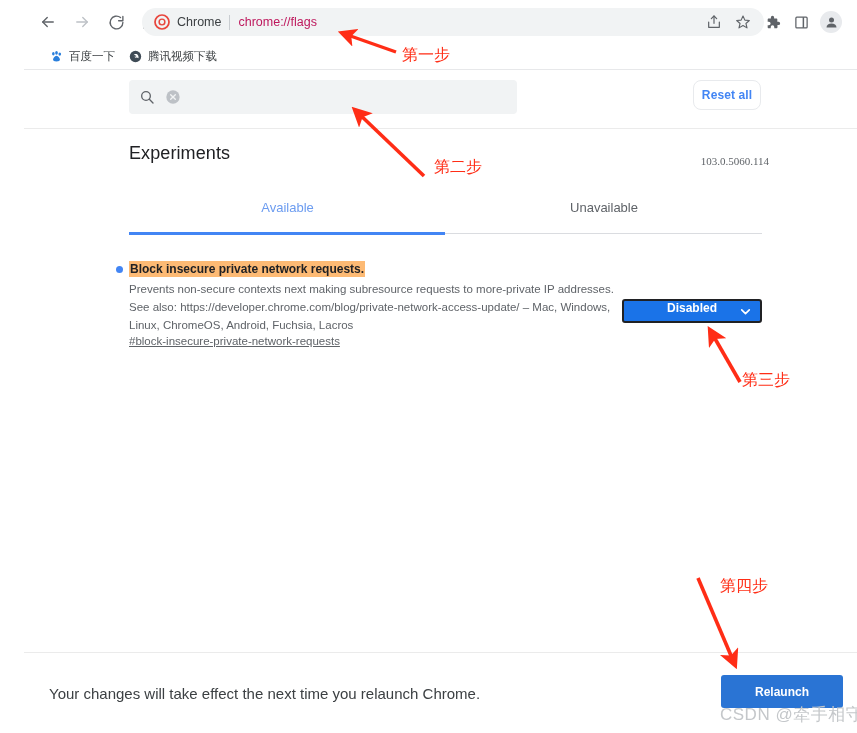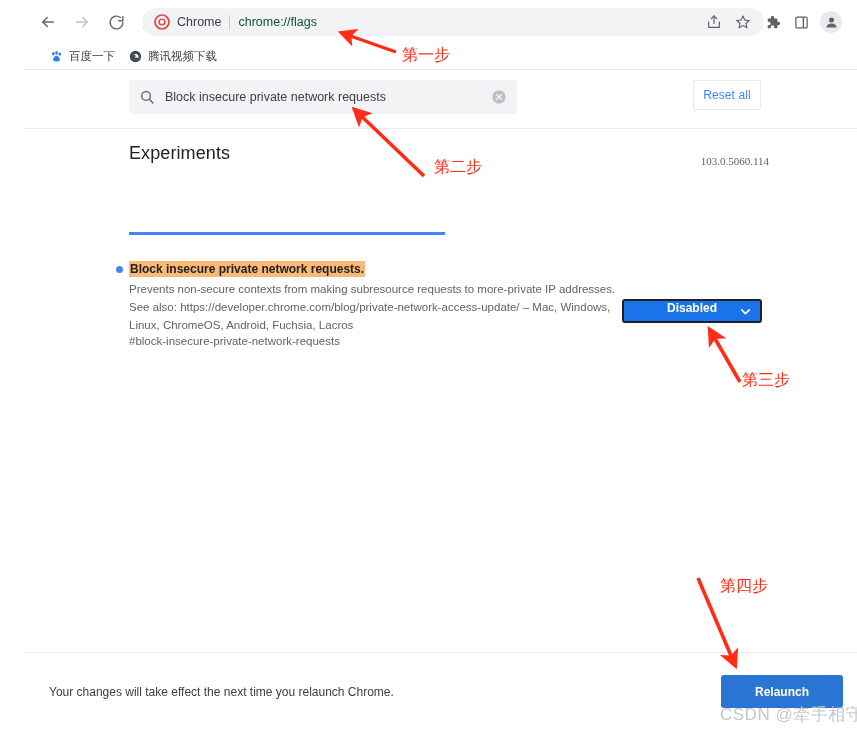--- a/index.html
+++ b/index.html
@@ -38,7 +38,7 @@
   .omni-sep {
     width: 1px; height: 15px; background: #c9cdd1; margin: 0 8px; flex: none;
   }
-  .omni-url { font-size: 12.5px; color: #14532d; white-space: nowrap; }
+  .omni-url { font-size: 12.5px; color: #be185d; white-space: nowrap; }
 
   .toolbar-icons {
     position: absolute; right: 6px; top: 8px; height: 28px;

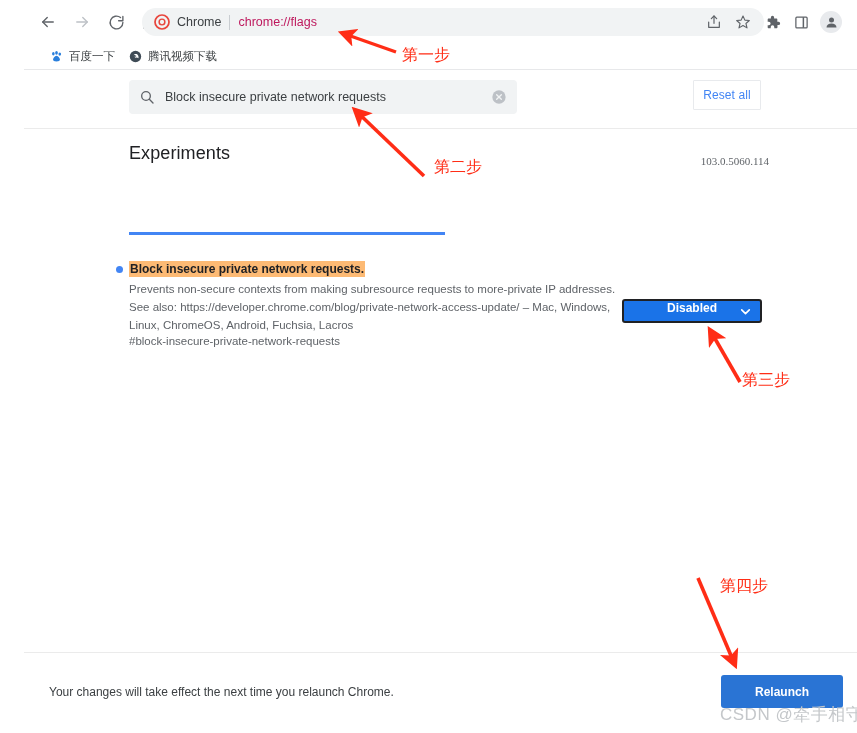--- a/index.html
+++ b/index.html
@@ -277,7 +277,6 @@
           <circle cx="10.5" cy="10.5" r="6.5"></circle>
             <line x1="15.5" y1="15.5" x2="21" y2="21"></line>
         </svg>
-        <span class="s-val" title="Search flags">Block insecure private network requests</span>
         <svg class="s-clear" viewBox="0 0 24 24">
           <circle cx="12" cy="12" r="10" fill="#bdc1c6"></circle>
           <line x1="8.5" y1="8.5" x2="15.5" y2="15.5" stroke="#f1f3f4" stroke-width="2" stroke-linecap="round"></line>

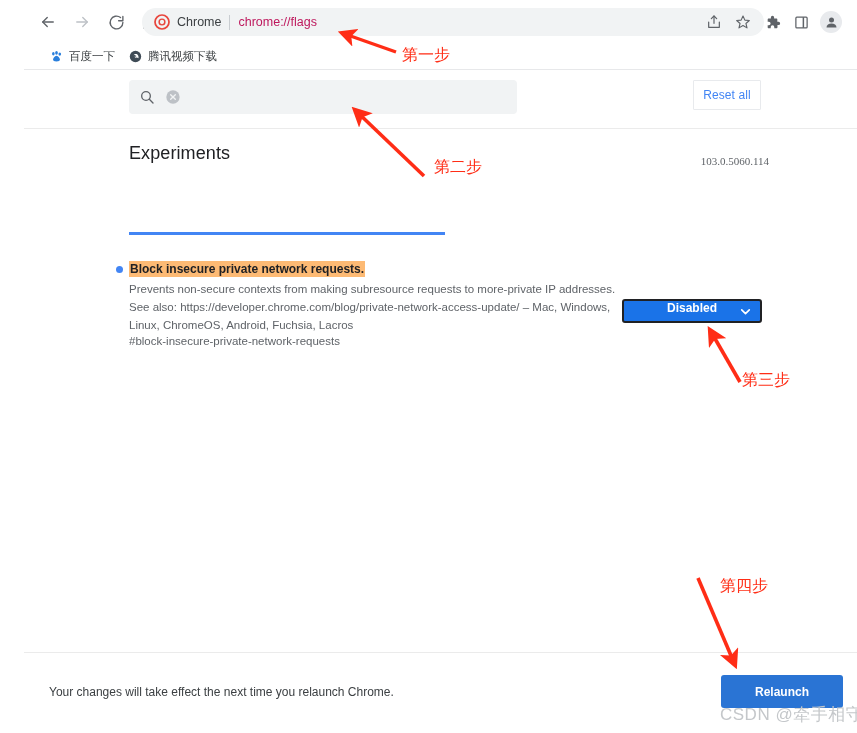--- a/index.html
+++ b/index.html
@@ -84,9 +84,9 @@
   }
   .reset-all {
     position: absolute; left: 669px; top: 0px; width: 68px; height: 30px;
-    border: 1px solid #e8eaed; border-radius: 1px; background: #fff;
+    border: 1px solid #e8eaed; border-radius: 8px; background: #fff;
     display: flex; align-items: center; justify-content: center;
-    font-size: 12px; font-weight: normal; color: #4285f4; letter-spacing: .1px;
+    font-size: 12px; font-weight: bold; color: #4285f4; letter-spacing: .1px;
   }
   .divider-top {
     position: absolute; left: 0; top: 57px; width: 857px; height: 1px; background: #ebebeb;

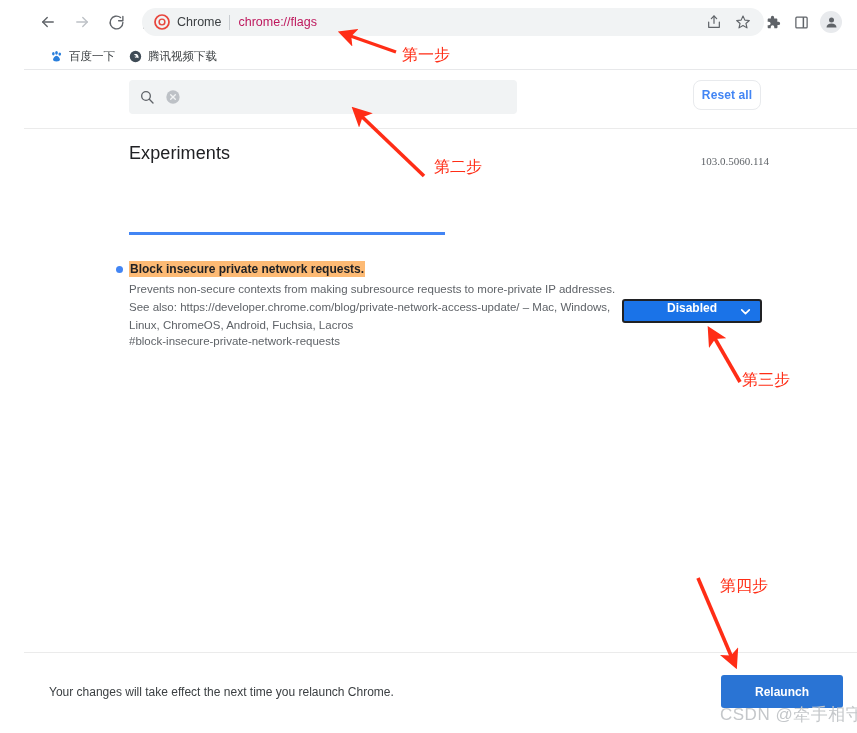--- a/index.html
+++ b/index.html
@@ -292,6 +292,10 @@
       <span class="version">103.0.5060.114</span>
     </div>
 
+    <div class="tabs">
+      <div class="tab available">Available</div>
+      <div class="tab unavailable">Unavailable</div>
+    </div>
     <div class="tab-underline"></div>
 
     <div class="flag-item">

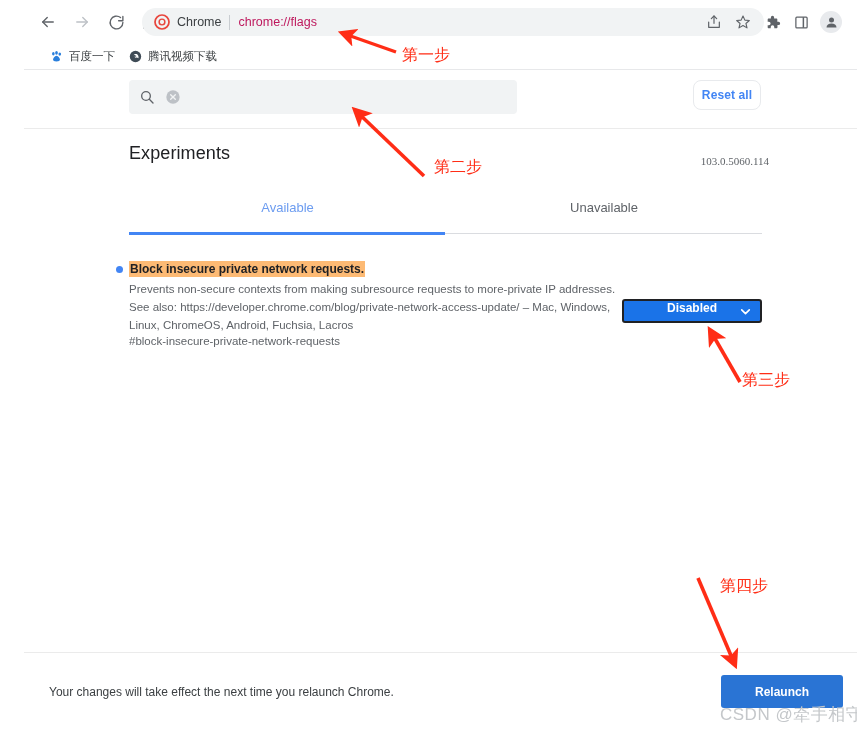--- a/index.html
+++ b/index.html
@@ -301,7 +301,7 @@
     <div class="flag-item">
       <span class="flag-dot"></span>
       <span class="flag-name">Block insecure private network requests.</span>
-      <span class="flag-desc">Prevents non-secure contexts from making subresource requests to more-private IP addresses. See also: https://developer.chrome.com/blog/private-network-access-update/ – Mac, Windows, Linux, ChromeOS, Android, Fuchsia, Lacros</span>
+      <span class="flag-desc">Prevents non-secure contexts next making subresource requests to more-private IP addresses. See also: https://developer.chrome.com/blog/private-network-access-update/ – Mac, Windows, Linux, ChromeOS, Android, Fuchsia, Lacros</span>
       <span class="flag-anchor">#block-insecure-private-network-requests</span>
       <div class="flag-select">
         <span>Disabled</span>

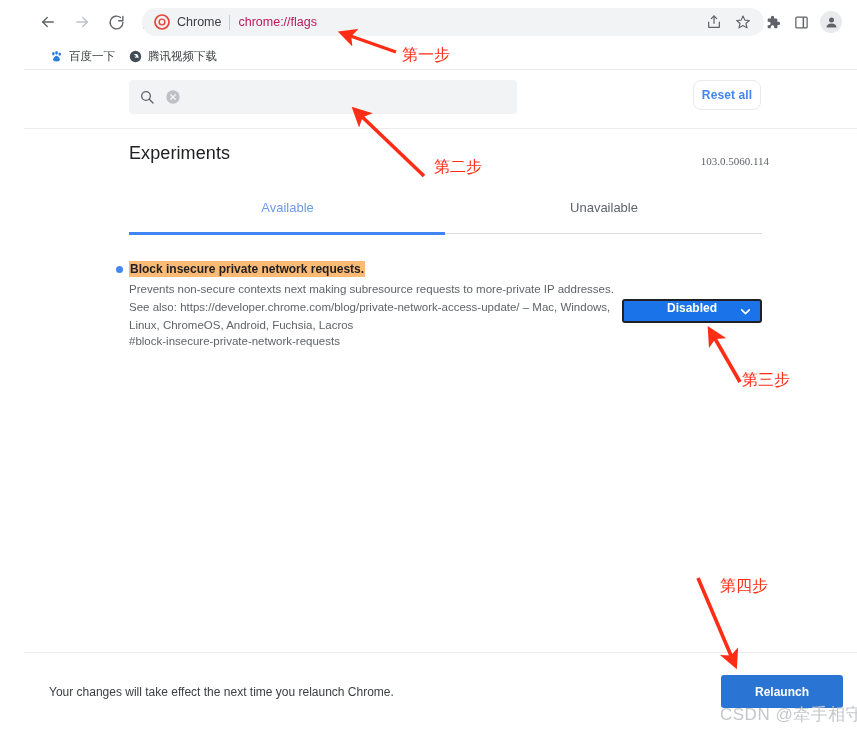--- a/index.html
+++ b/index.html
@@ -128,7 +128,7 @@
   }
   .flag-anchor {
     position: absolute; left: 13px; top: 74px;
-    font-size: 11.5px; color: #5f6368; 
+    font-size: 11.5px; color: #5f6368; text-decoration: underline;
   }
   .flag-select {
     position: absolute; left: 506px; top: 38px; width: 140px; height: 24px;

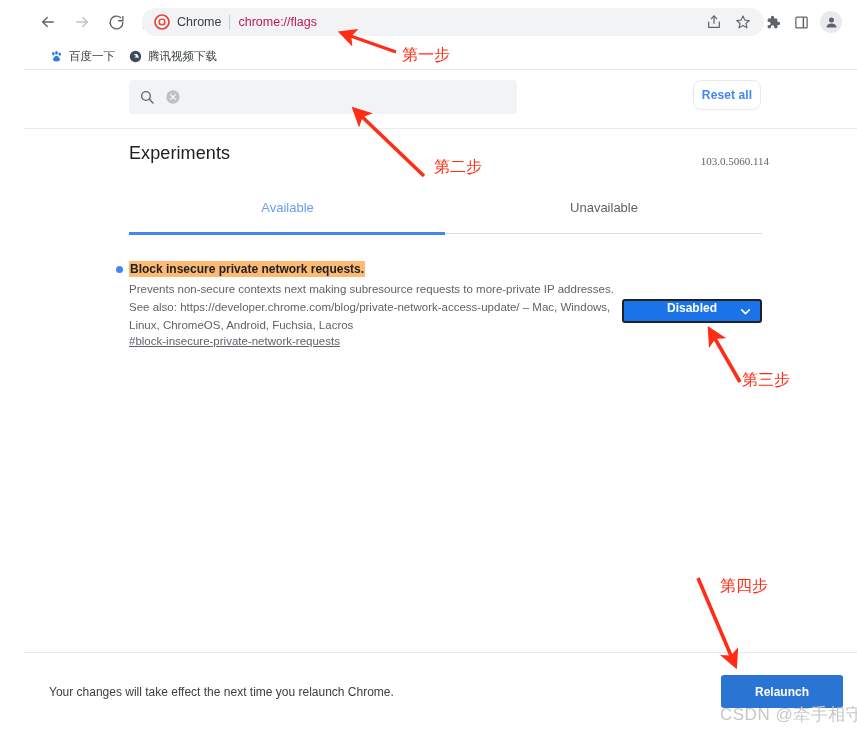--- a/index.html
+++ b/index.html
@@ -145,7 +145,7 @@
     position: absolute; left: 0; top: 581px; width: 857px; height: 1px; background: #ebebeb;
   }
   .relaunch-text {
-    position: absolute; left: 25px; top: 614px; font-size: 12px; color: #3c4043;
+    position: absolute; left: 25px; top: 614px; font-size: 15px; color: #3c4043;
   }
   .relaunch-btn {
     position: absolute; left: 697px; top: 675px; width: 122px; height: 33px;

